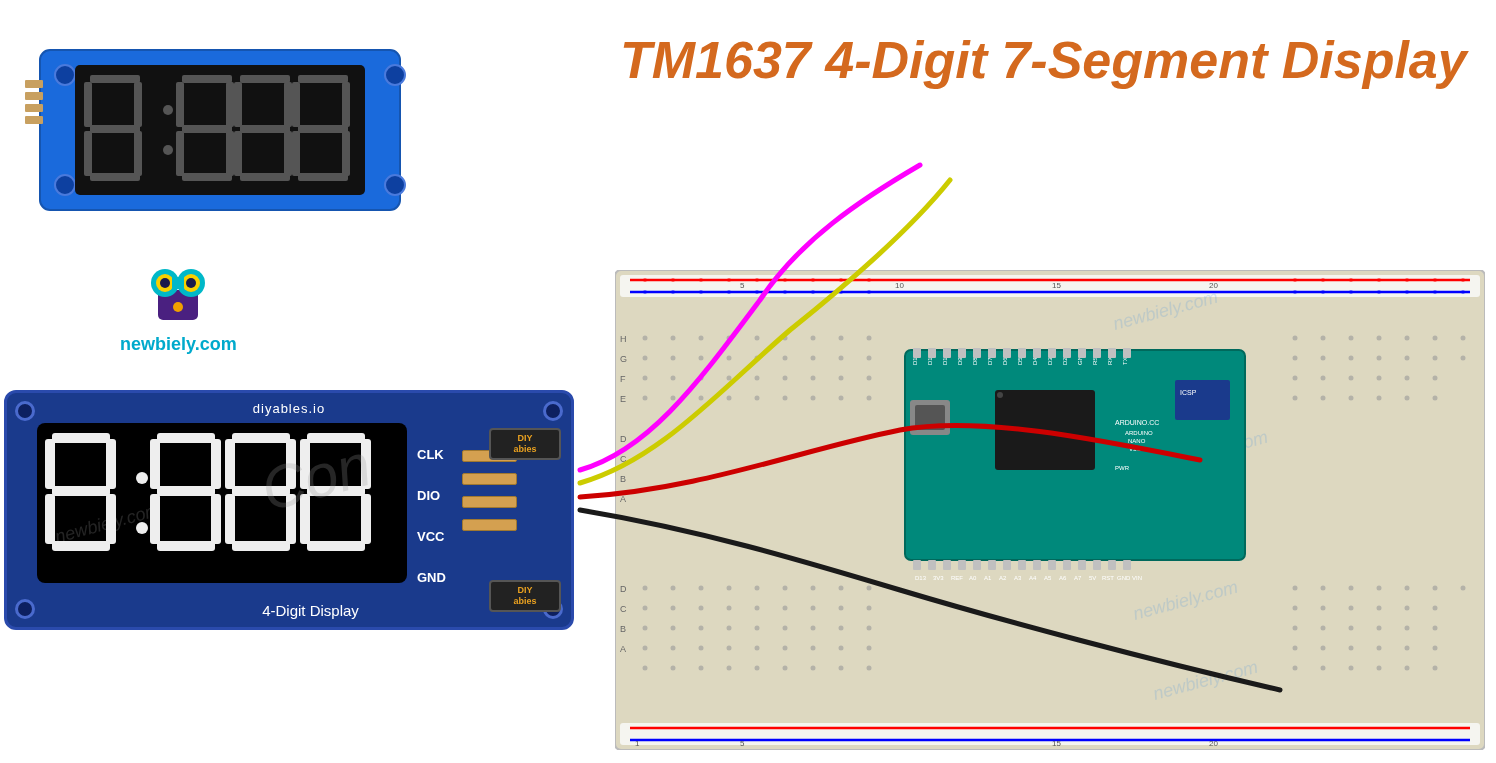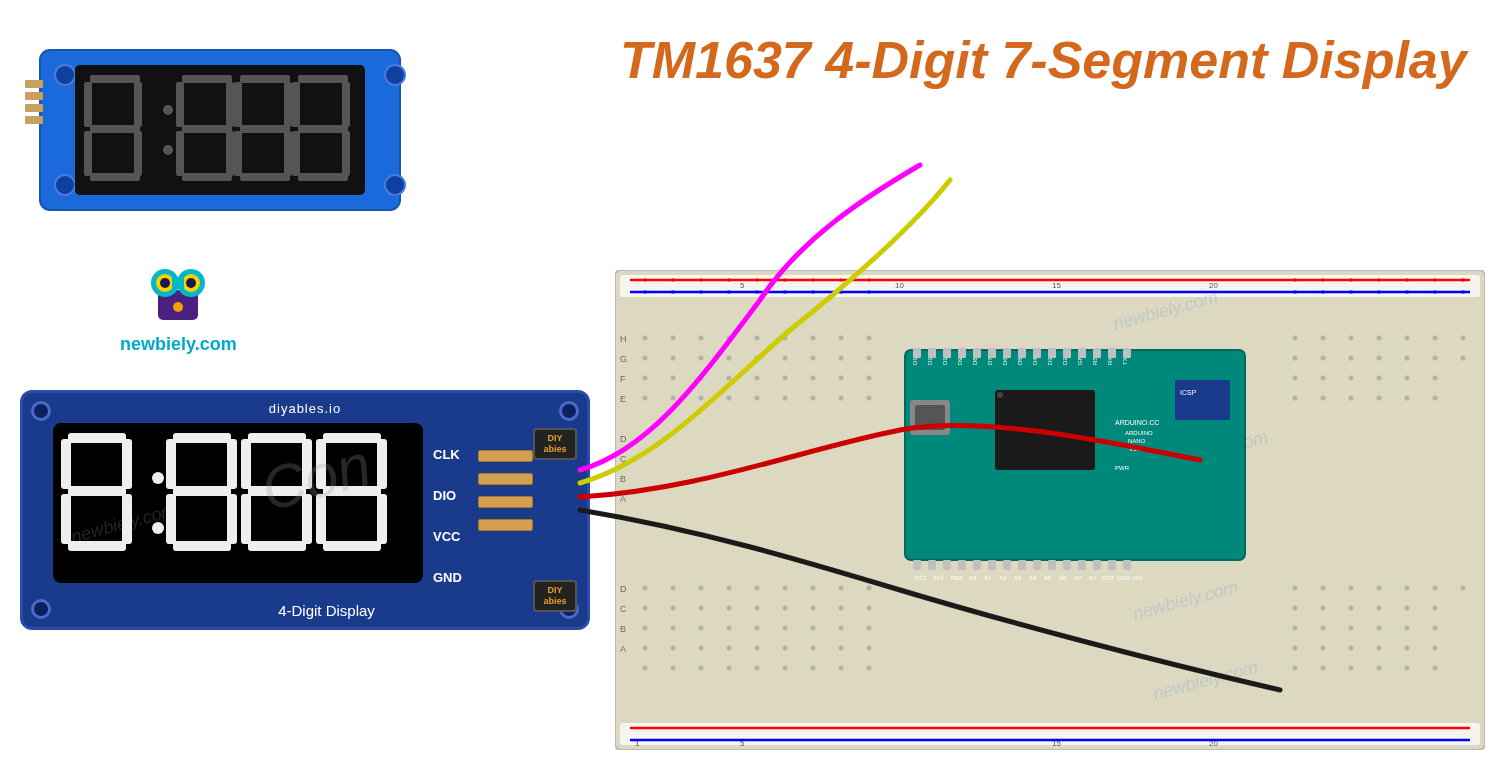--- a/index.html
+++ b/index.html
@@ -43,7 +43,7 @@
     .display-module {
       position: absolute;
       top: 390px;
-      left: 20px;
+      left: 4px;
       width: 570px;
       height: 240px;
       background: #1a3a8c;

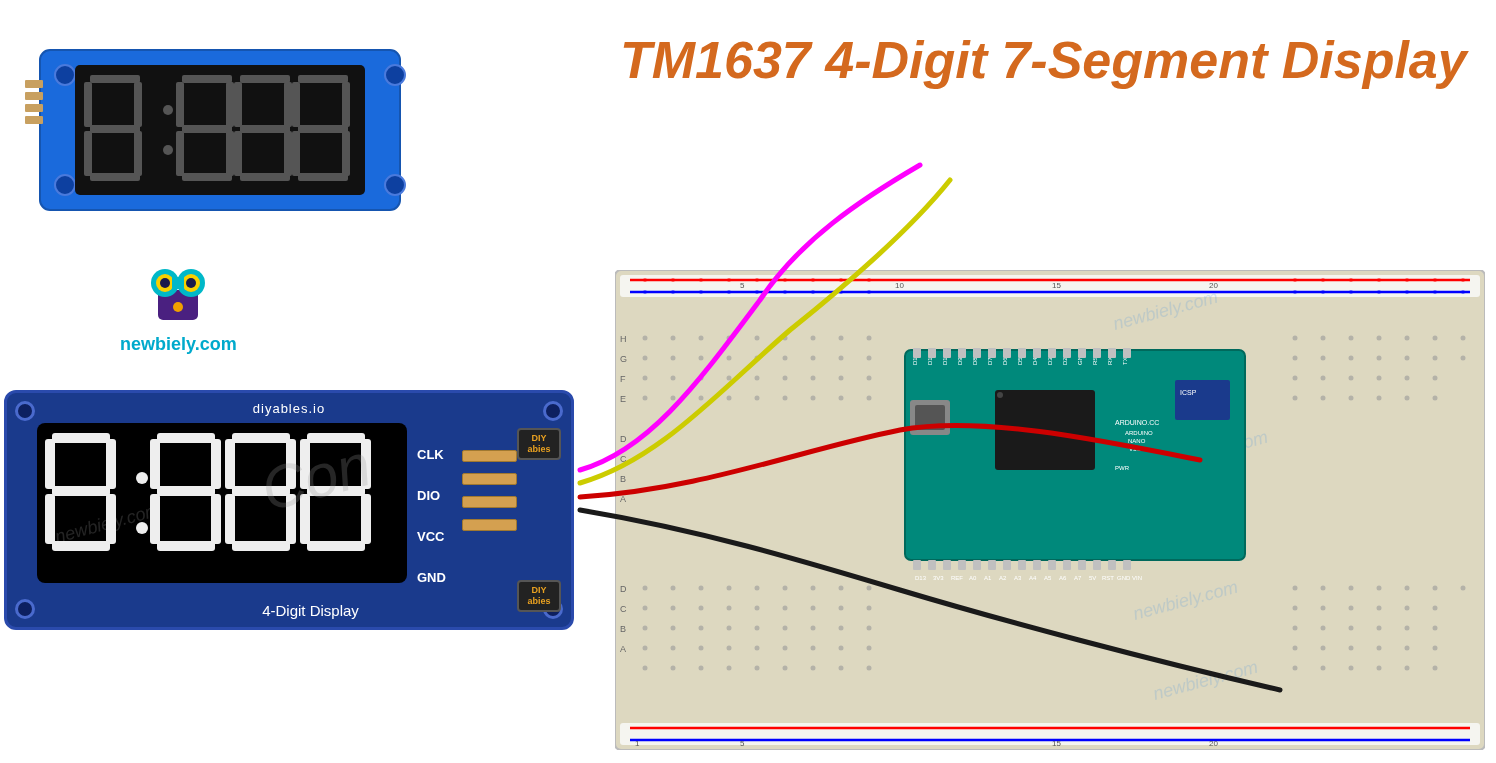--- a/index.html
+++ b/index.html
@@ -80,7 +80,7 @@
     .diy-badge {
       position: absolute;
       right: 10px;
-      width: 44px;
+      width: 72px;
       height: 32px;
       background: #222;
       border: 2px solid #555;

